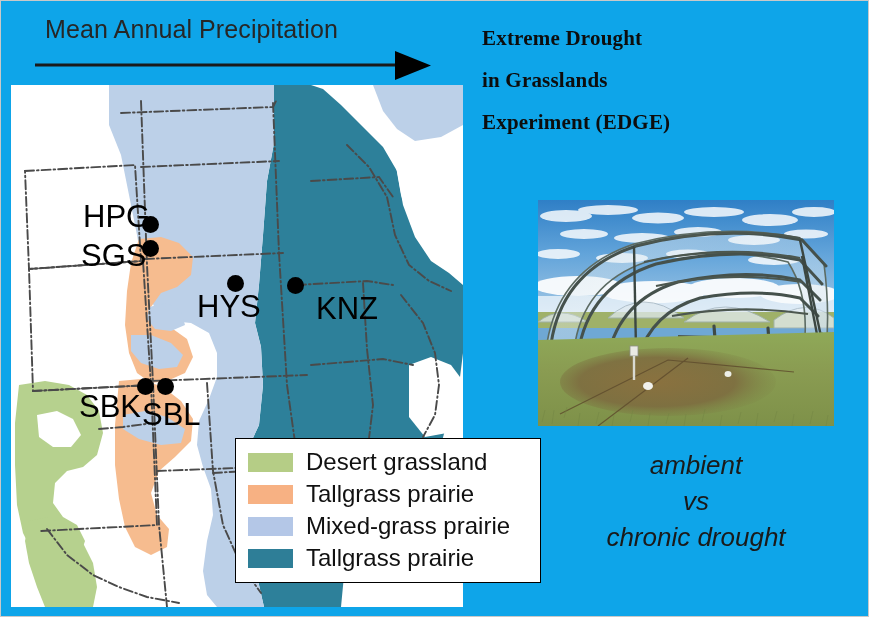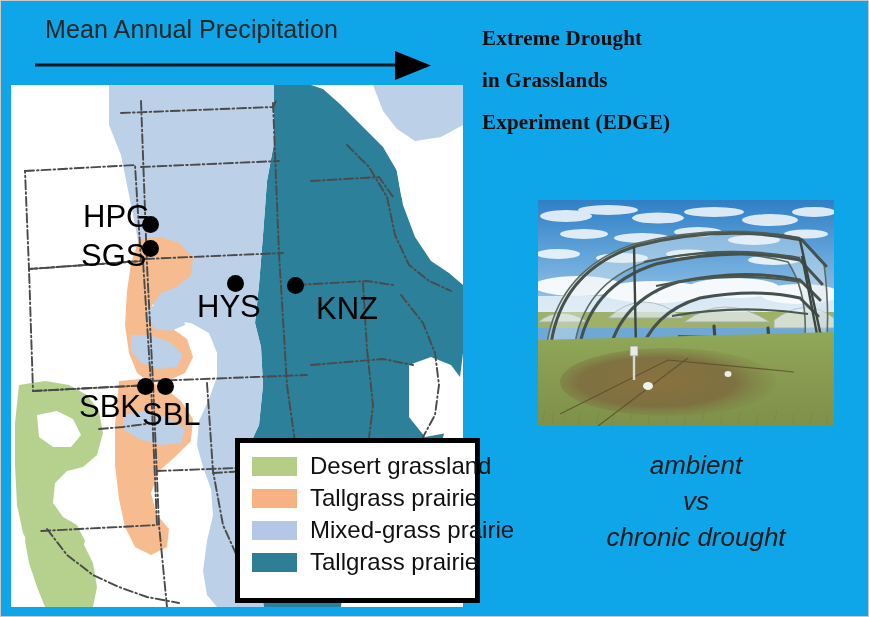--- a/index.html
+++ b/index.html
@@ -83,10 +83,10 @@
     position: absolute;
     left: 234px;
     top: 437px;
-    width: 245px;
+    width: 306px;
     background: #ffffff;
-    border: 5px solid #000000;
-    padding: 7px 10px 20px 12px;
+    border: 1px solid #000000;
+    padding: 7px 10px 8px 12px;
     box-sizing: border-box;
   }
   .legend-row {

